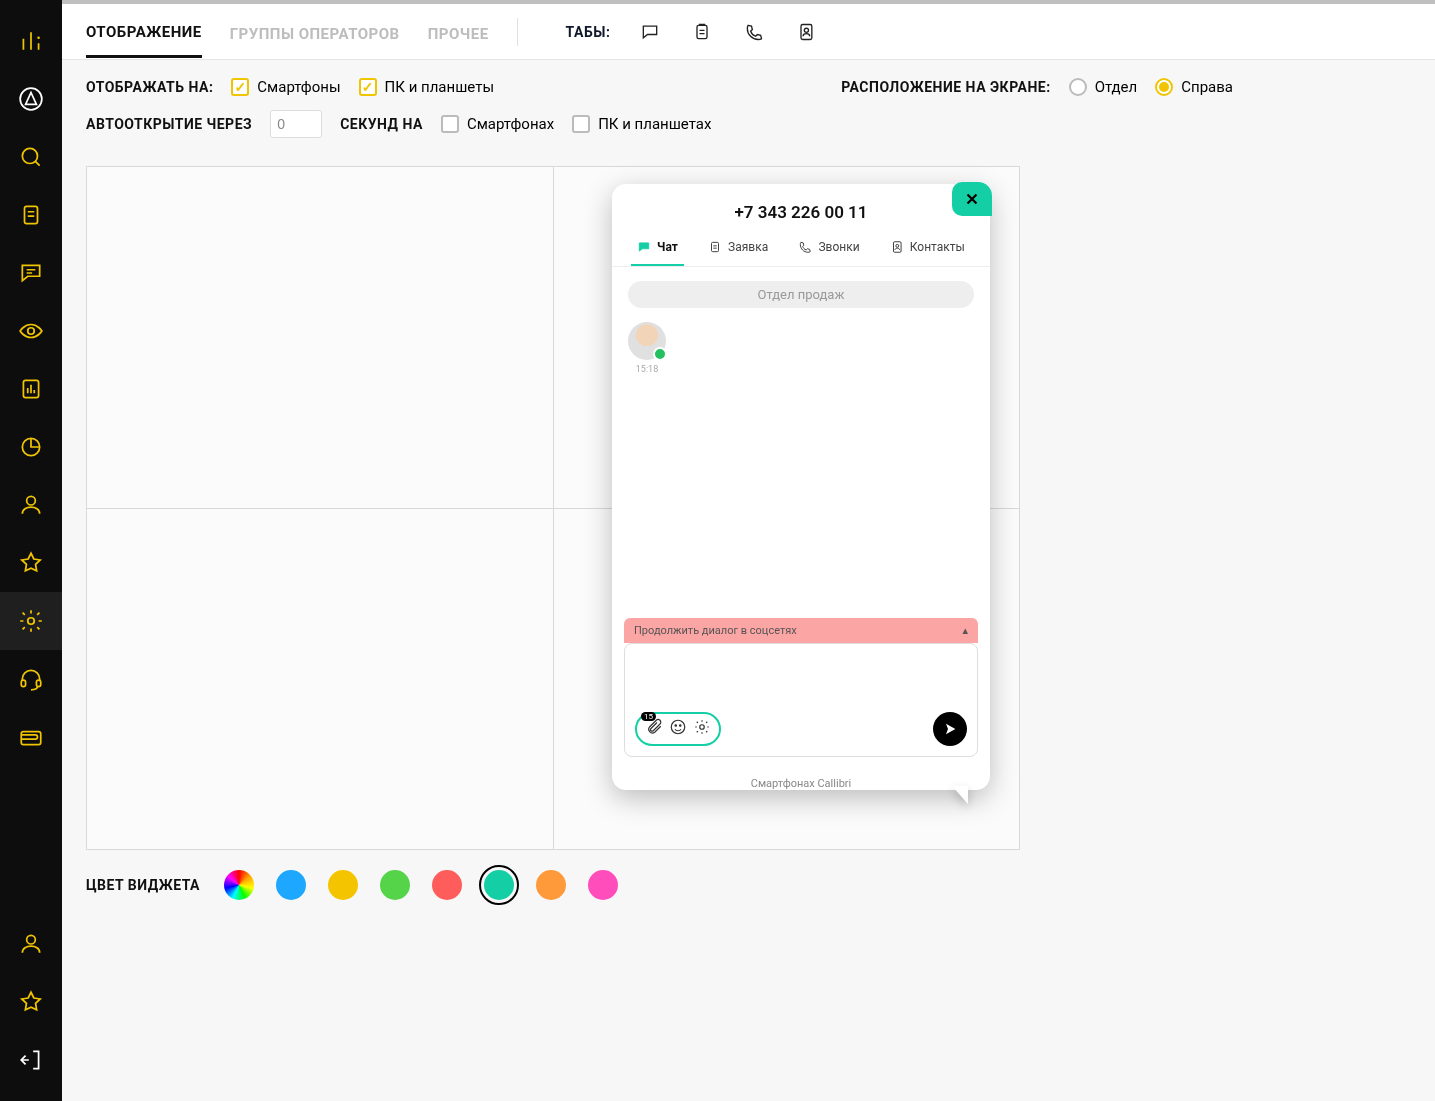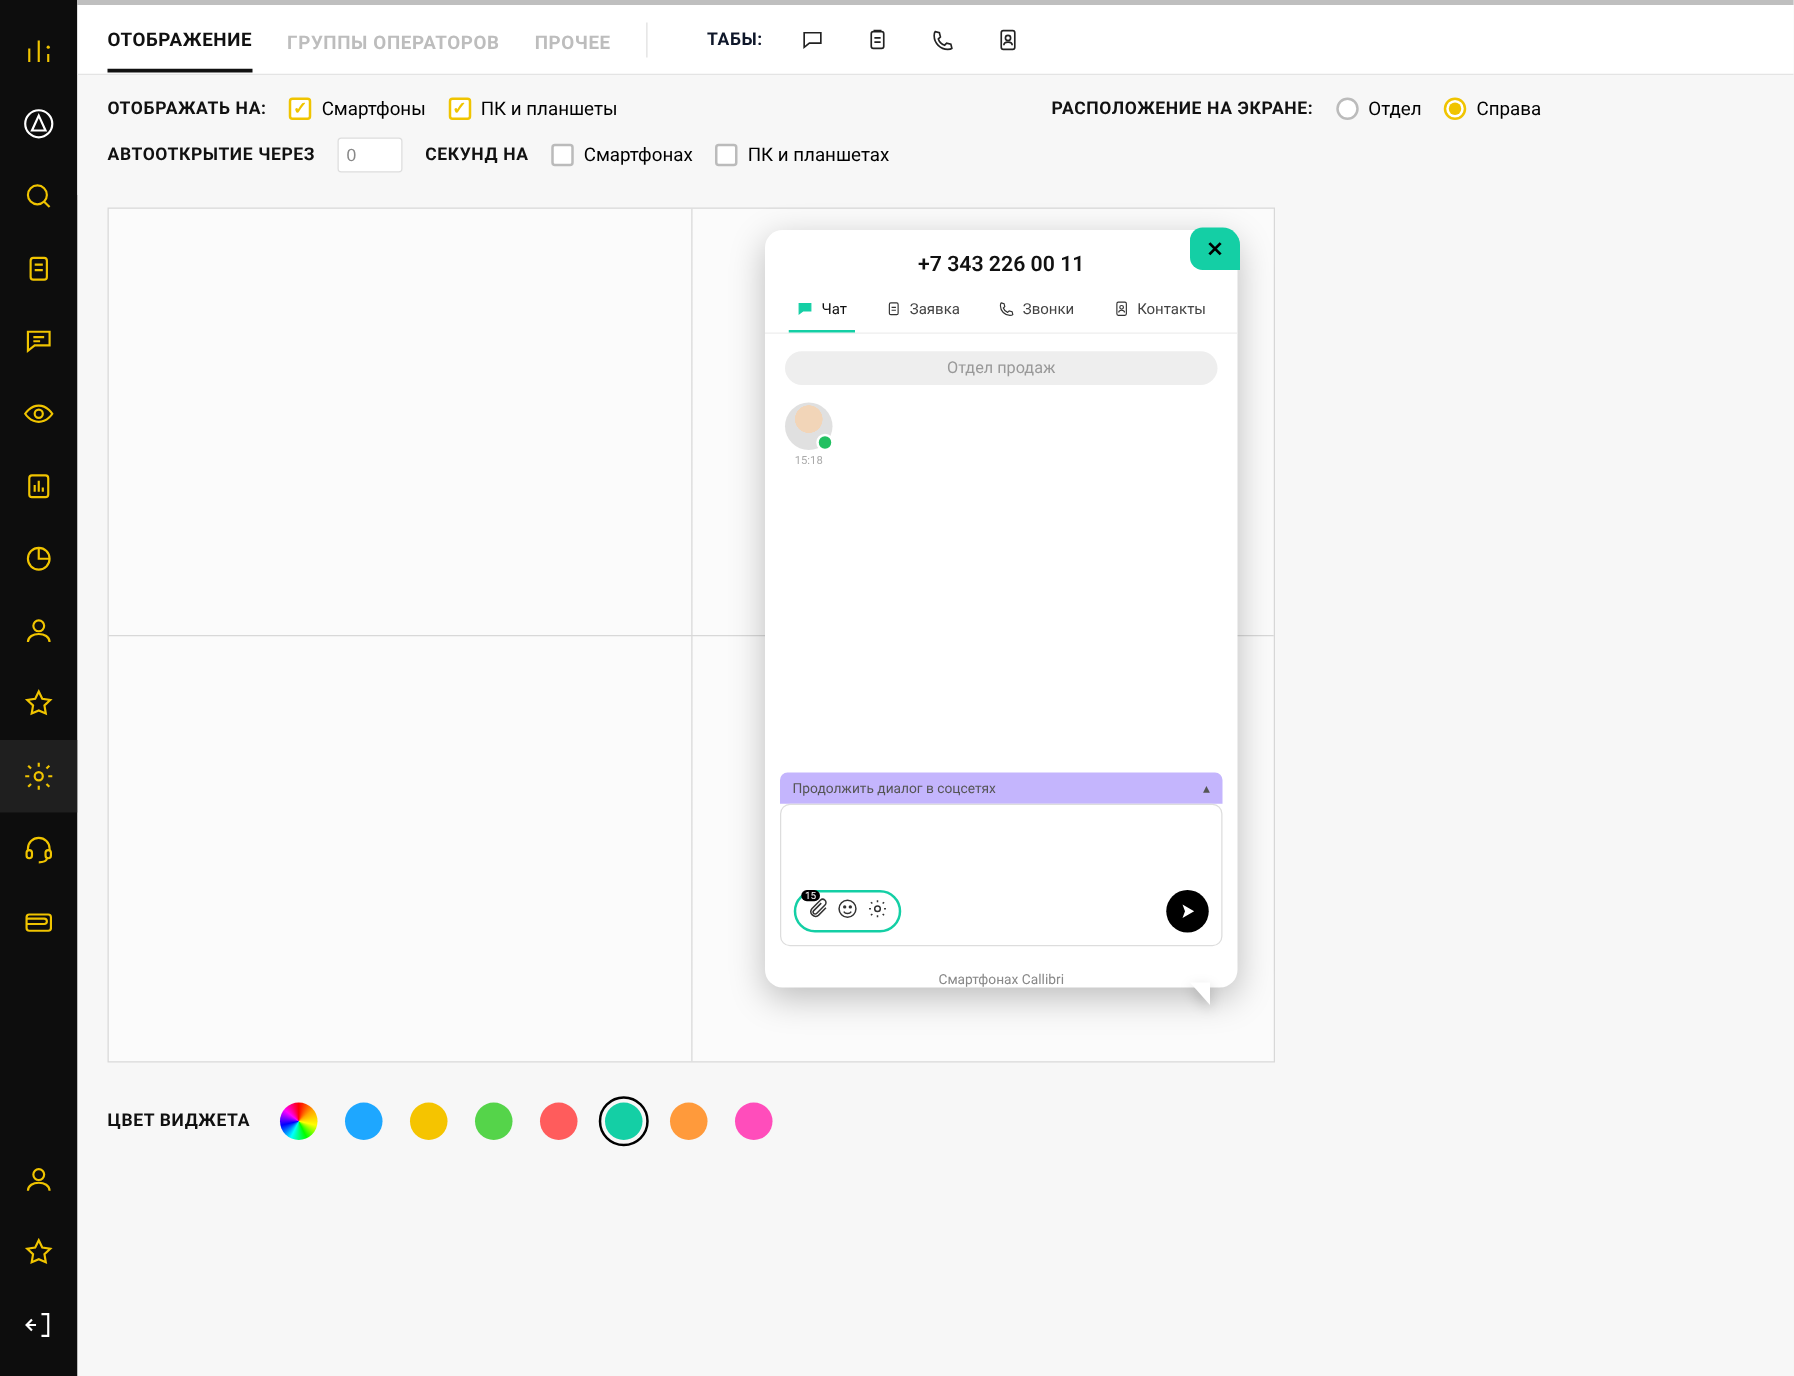--- a/index.html
+++ b/index.html
@@ -158,7 +158,7 @@
     font-size: 12px; color: #444; padding: 10px 6px 10px;
     cursor: pointer; border-bottom: 2px solid transparent;
   }
-  .chat-tab.active { border-bottom-color: #14cfa5; color: #111; }
+  .chat-tab.active { border-bottom-color: #14cfa5; color: #111; font-weight: bold; }
   .chat-tab svg { width: 14px; height: 14px; stroke: #333; fill: none; stroke-width: 1.6; }
   .chat-tab.active svg { stroke: #14cfa5; fill: #14cfa5; }
   .chat-dept {

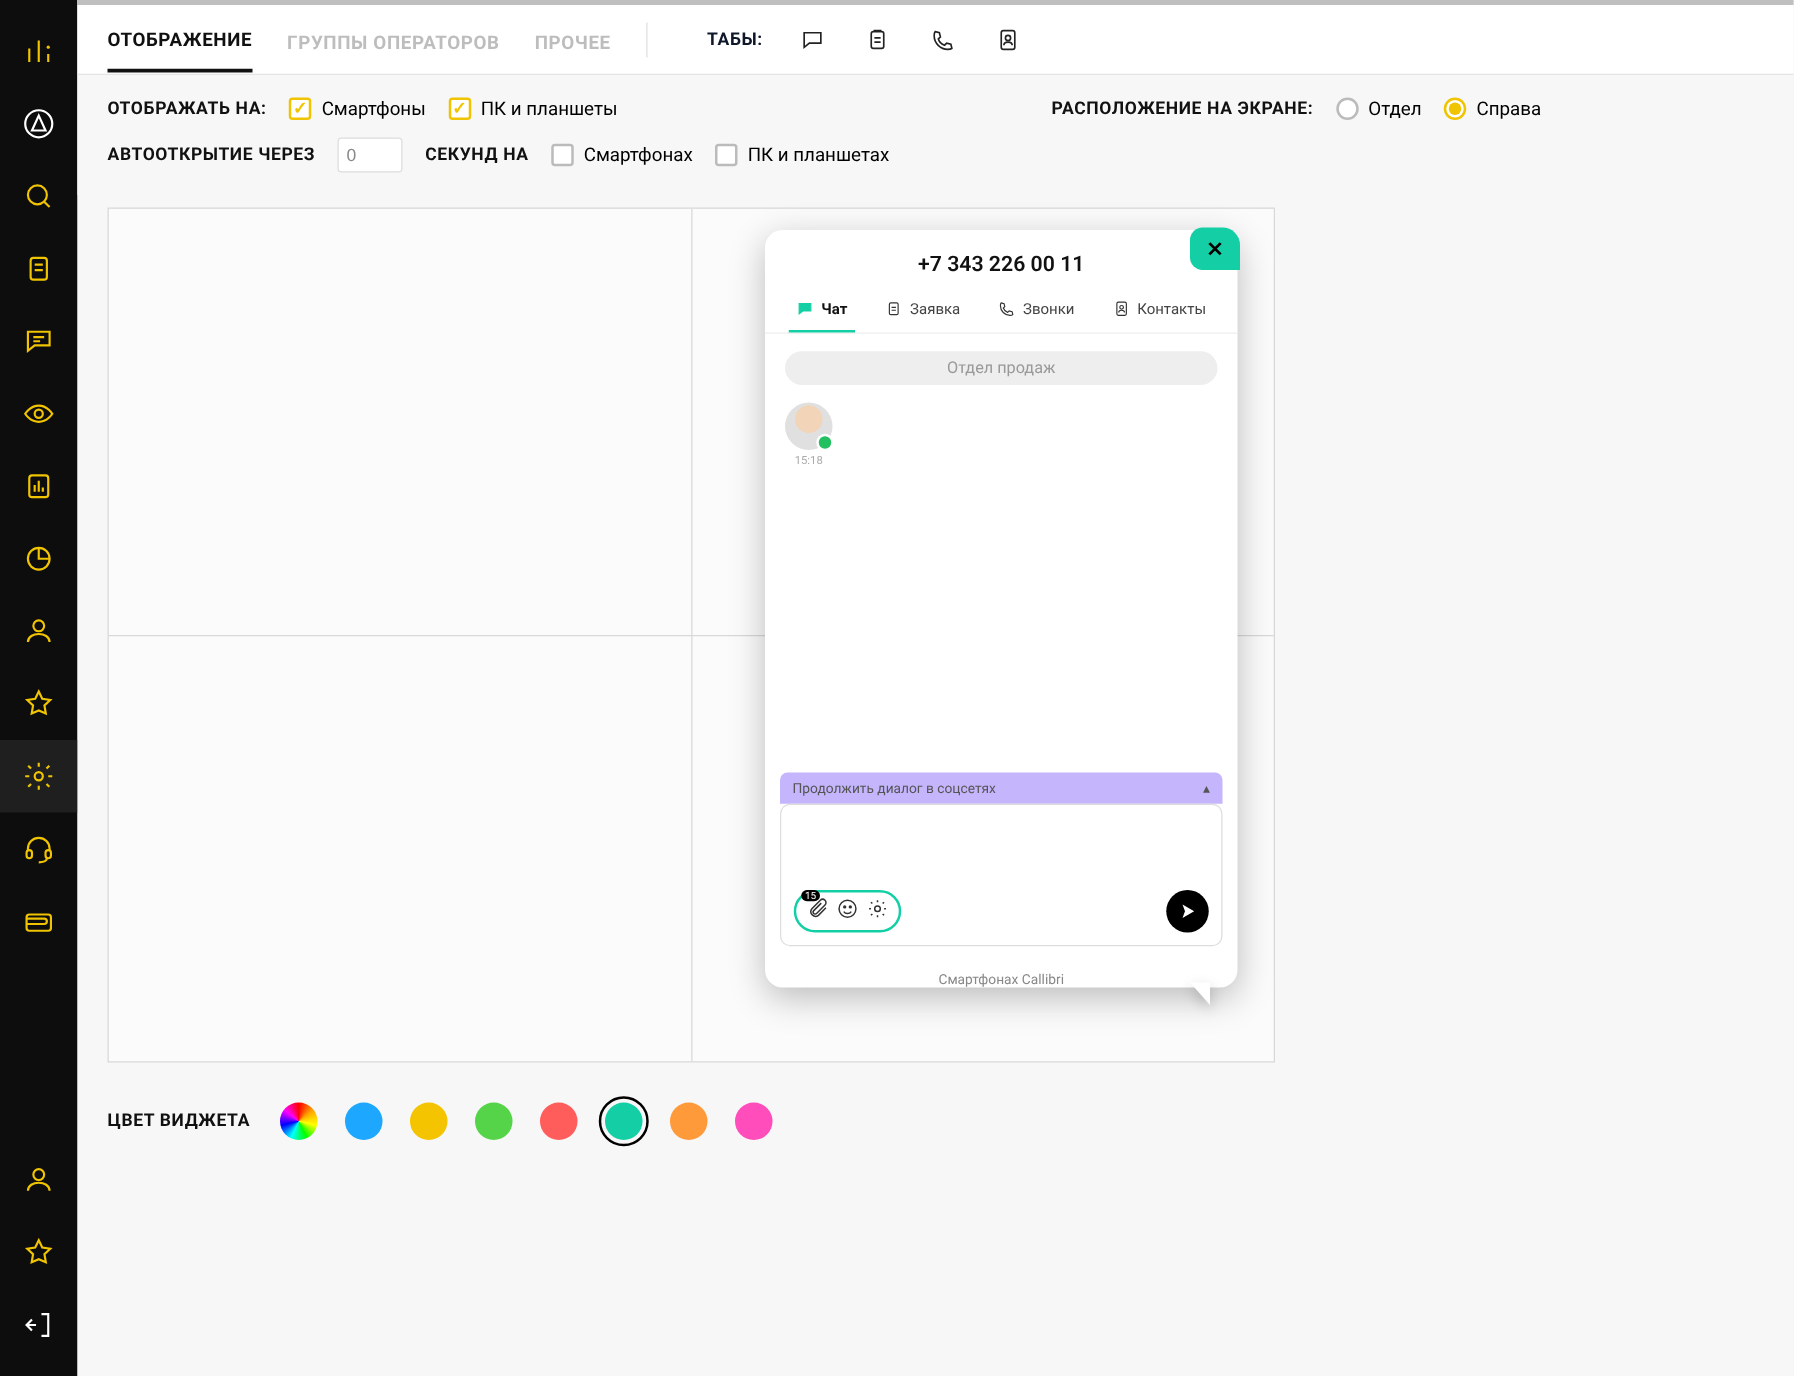--- a/index.html
+++ b/index.html
@@ -185,7 +185,7 @@
     padding: 12px 14px; font-size: 12px; line-height: 1.45; color: #111; font-weight: 600;
   }
   .chat-continue {
-    margin: 10px 12px 0; background: #c4b5fd; border-radius: 6px 6px 0 0;
+    margin: 10px 12px 0; background: #fca5a5; border-radius: 6px 6px 0 0;
     font-size: 11px; padding: 6px 10px; color: #555;
     display: flex; justify-content: space-between; align-items: center;
   }

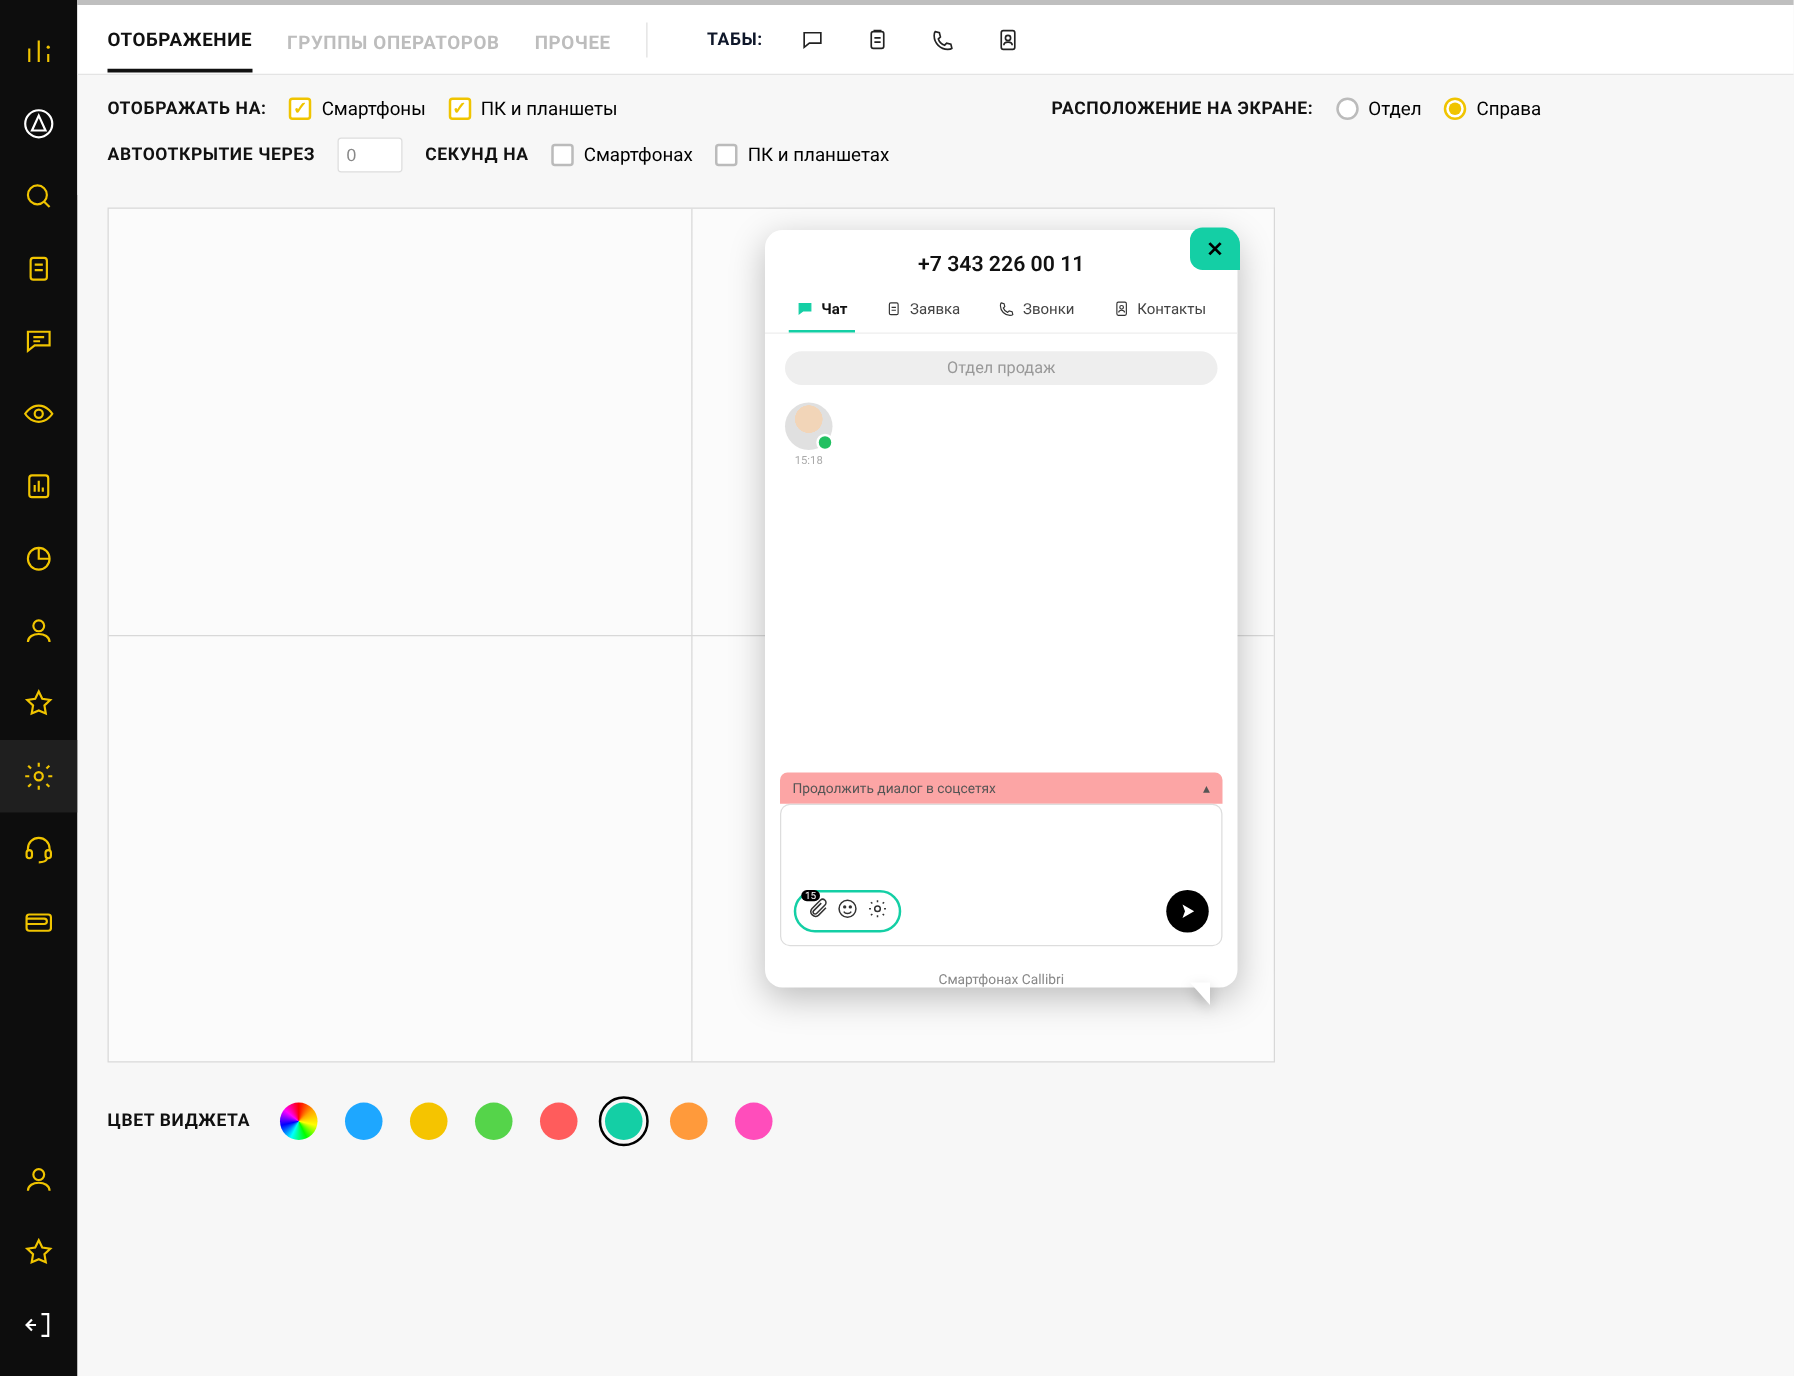--- a/index.html
+++ b/index.html
@@ -222,7 +222,7 @@
 
   
   .colors-row {
-    margin: 32px 24px 0;
+    margin: 20px 24px 0;
     display: flex; align-items: center; gap: 24px;
   }
   .colors-label {

